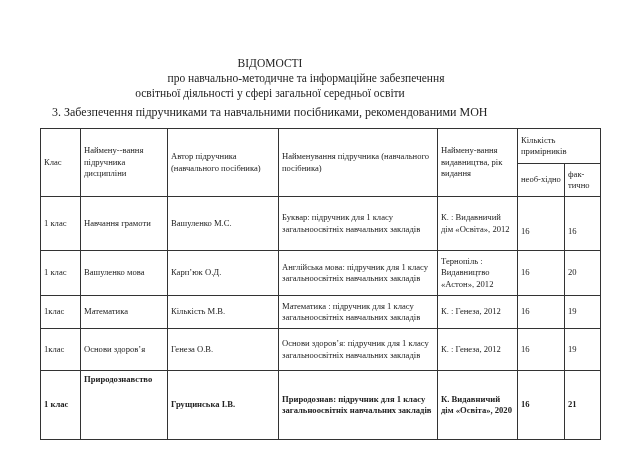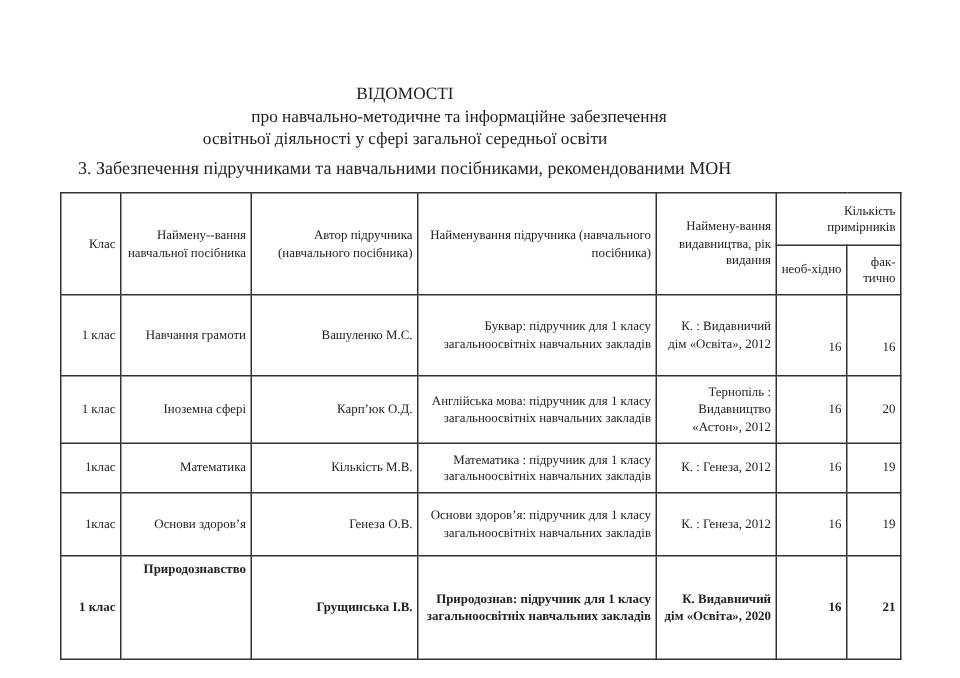--- a/index.html
+++ b/index.html
@@ -11,7 +11,7 @@
   .t3 { top:86px; }
   .section { position:absolute; left:40px; top:105px; font-size:12px; line-height:15px;margin-left:12px; }
   table.grid { position:absolute; left:40px; top:128px; border-collapse:collapse; table-layout:fixed; width:560px; }
-  table.grid td { border:1px solid #333; font-size:8.6px; line-height:11.5px; text-align:right; vertical-align:middle; padding:0 3px; overflow:hidden; }
+  table.grid td { border:1px solid #333; font-size:8.6px; line-height:11.5px; text-align:left; vertical-align:middle; padding:0 3px; overflow:hidden; }
   .h1 td { height:34px; }
   .h2 td { height:32px; }
   .r1 td { height:37px; }

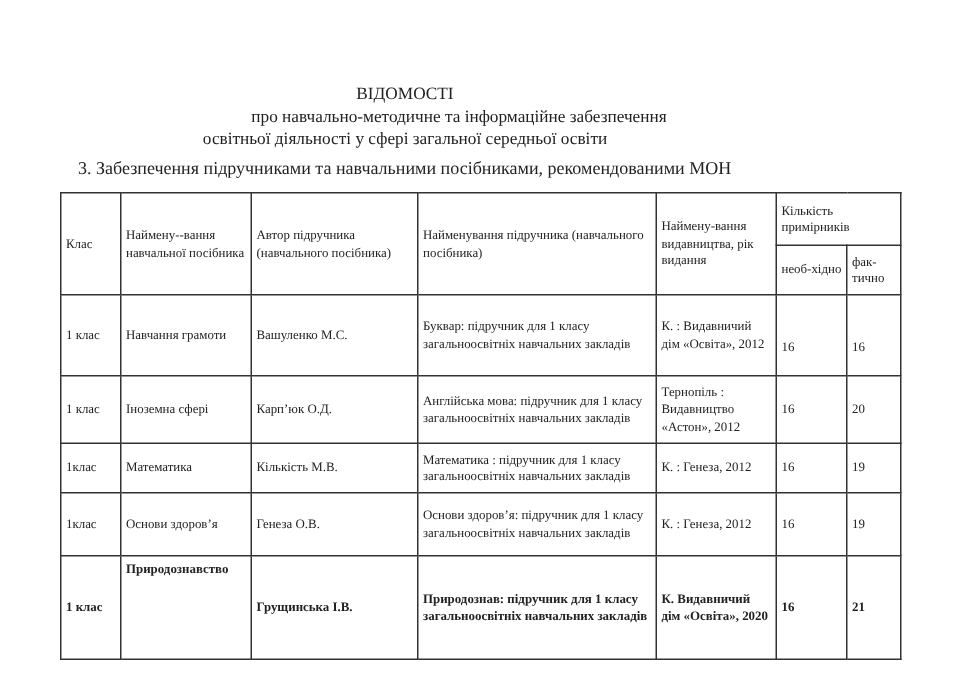--- a/index.html
+++ b/index.html
@@ -43,7 +43,7 @@
   <tbody>
       <tr class="h1">
     <td rowspan="2">Клас</td>
-    <td rowspan="2">Наймену--вання навчальної посібника</td>
+    <td rowspan="2">Наймену--вання підручника дисципліни</td>
     <td rowspan="2">Автор підручника (навчального посібника)</td>
     <td rowspan="2">Найменування підручника (навчального посібника)</td>
     <td rowspan="2">Наймену-вання видавництва, рік видання</td>

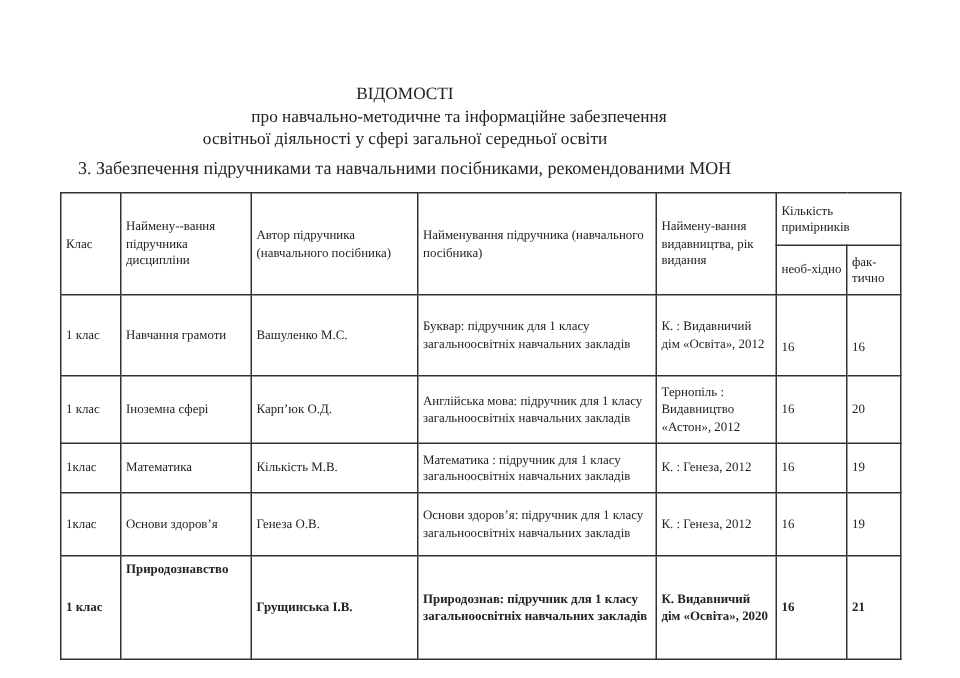--- a/index.html
+++ b/index.html
@@ -65,7 +65,7 @@
   </tr>
   <tr class="r2">
     <td>1 клас</td>
-    <td>Іноземна сфері</td>
+    <td>Вашуленко мова</td>
     <td>Карп’юк О.Д.</td>
     <td>Англійська мова: підручник для 1 класу загальноосвітніх навчальних закладів</td>
     <td>Тернопіль : Видавництво «Астон», 2012</td>

